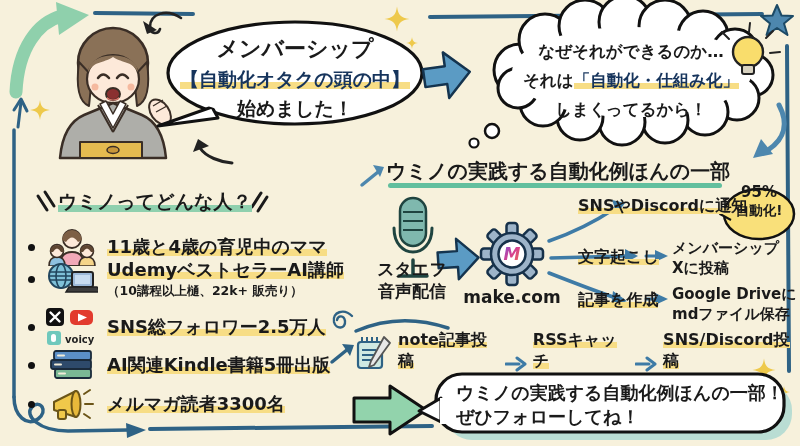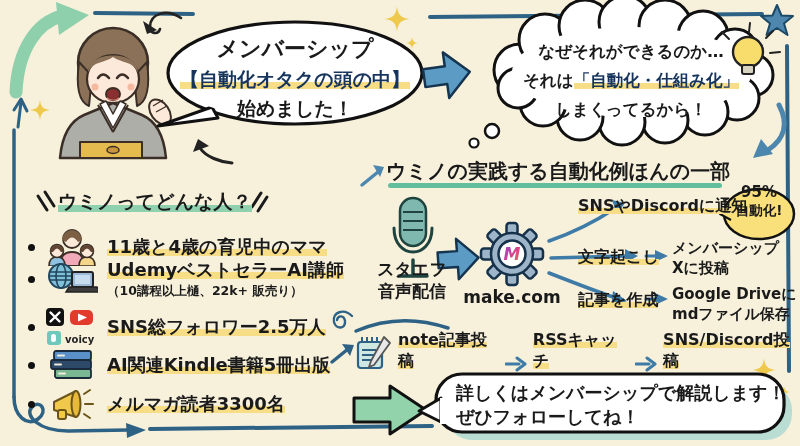--- a/index.html
+++ b/index.html
@@ -380,7 +380,7 @@
   </div>
 
   <div class="txt" style="left:456px;top:381px;font-size:18px;line-height:1.35;">
-    <div>詳しくはメンバーシップで解説します！</div>
+    <div>ウミノの実践する自動化例ほんの一部！</div>
     <div>ぜひフォローしてね！</div>
   </div>
 

